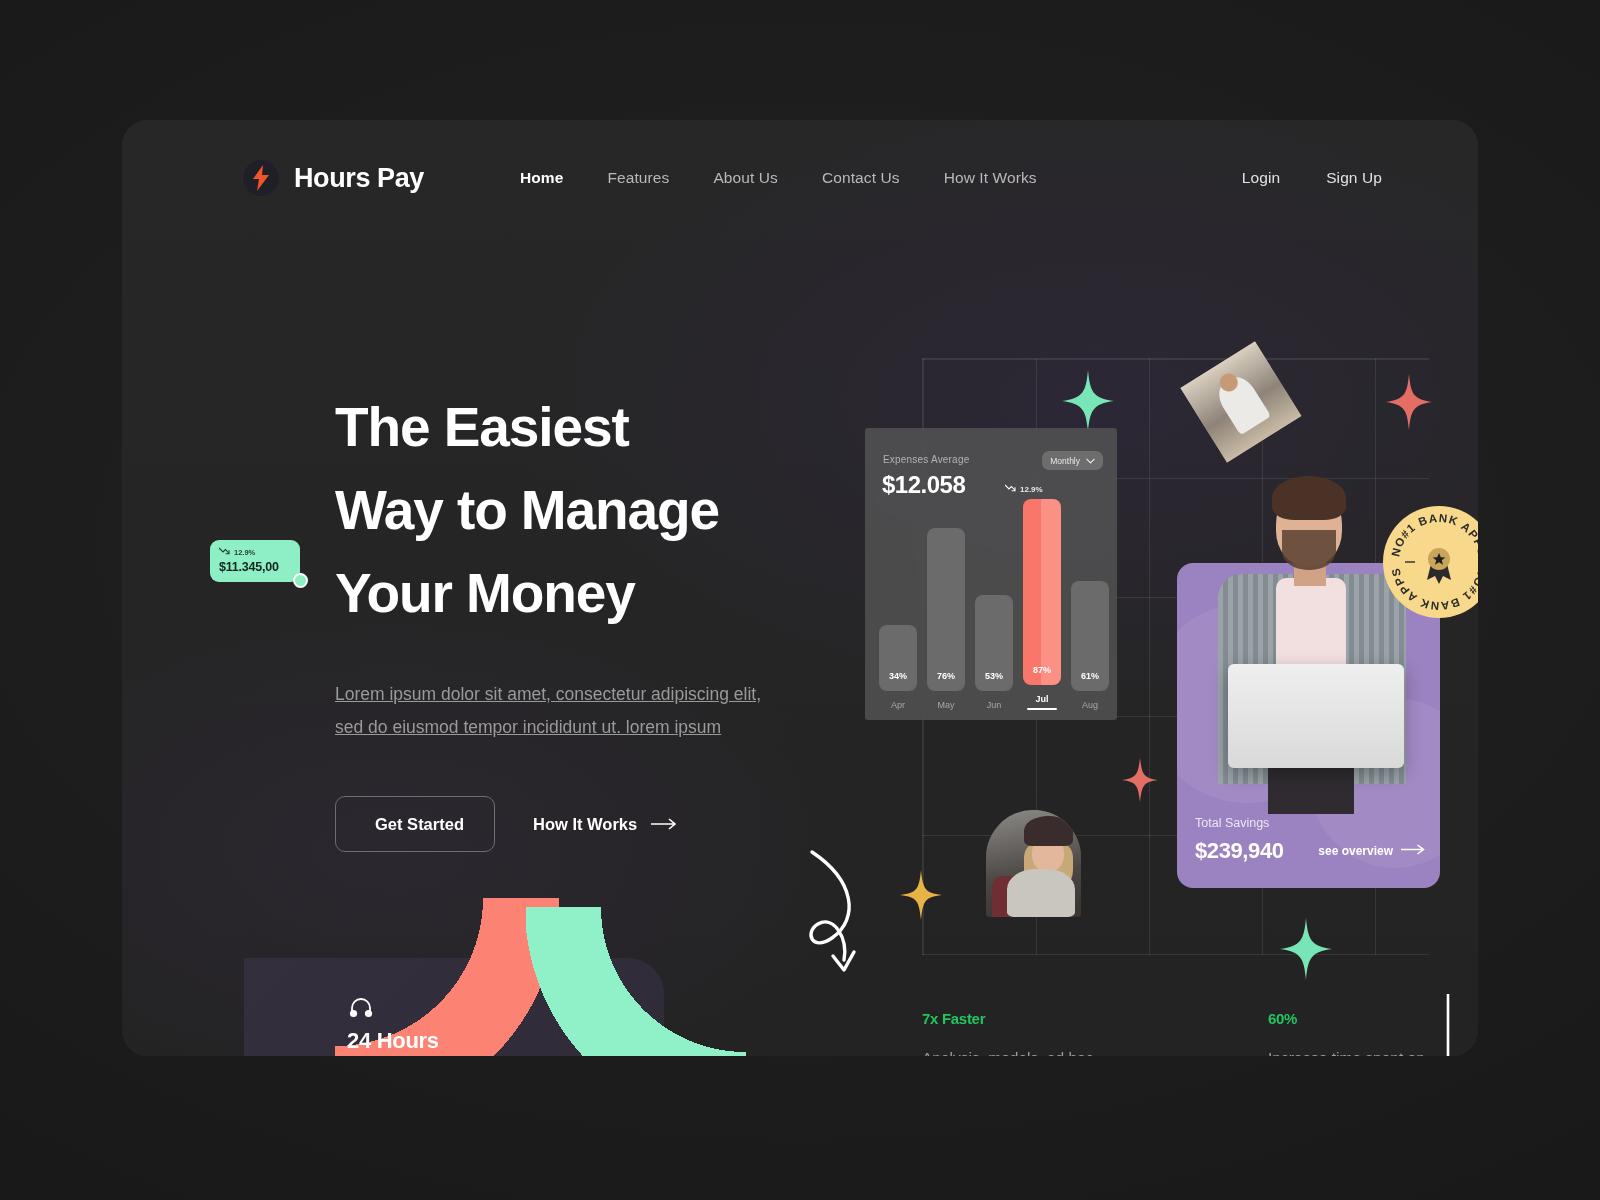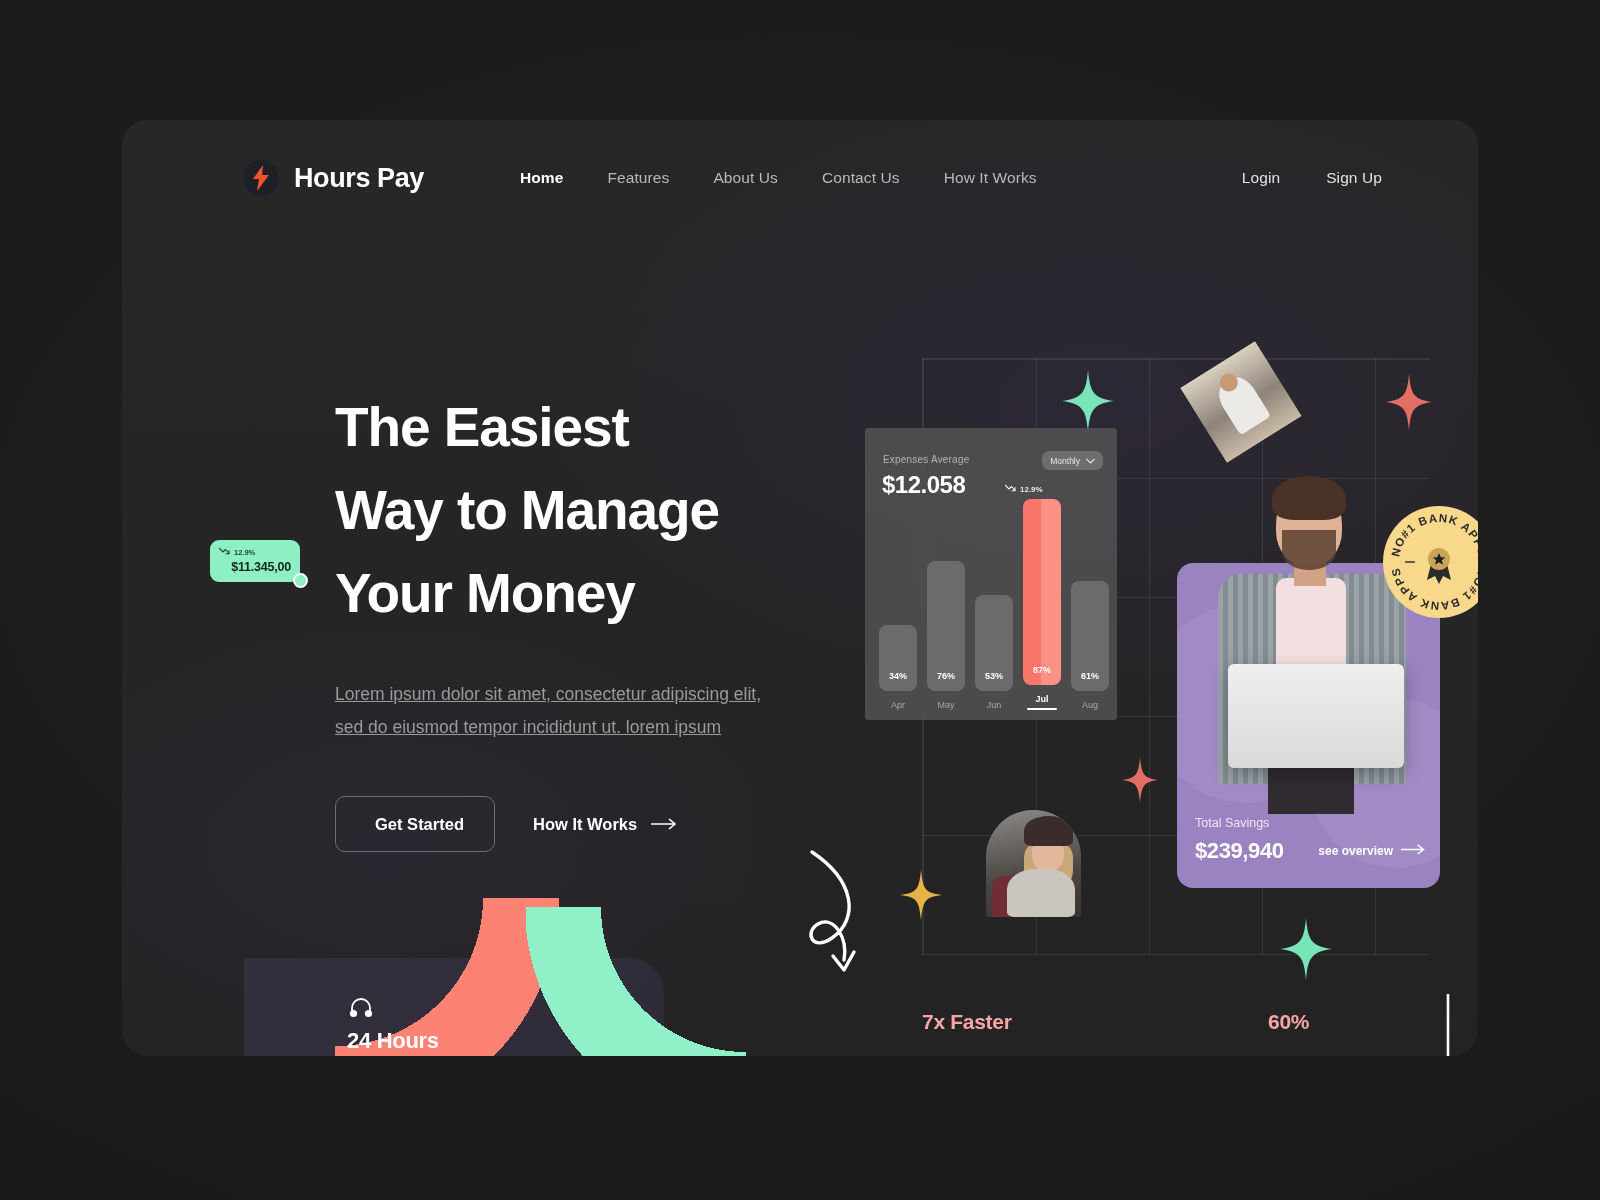--- a/index.html
+++ b/index.html
@@ -150,7 +150,7 @@
     background:#8EEFC4; border-radius:9px; padding:7px 9px; z-index:5;
   }
   .tt-delta{ display:flex; align-items:center; gap:4px; color:#1f3d33; font-size:7.5px; font-weight:700;}
-  .tt-val{ color:#10261e; font-size:12.5px; font-weight:700; letter-spacing:-.2px; margin-top:3px;text-align:right;}
+  .tt-val{ color:#10261e; font-size:12.5px; font-weight:700; letter-spacing:-.2px; margin-top:3px;}
   .tt-dot{
     position:absolute; right:-8px; bottom:-6px; width:15px;height:15px;border-radius:50%;
     background:#8EEFC4; border:2px solid #fff;

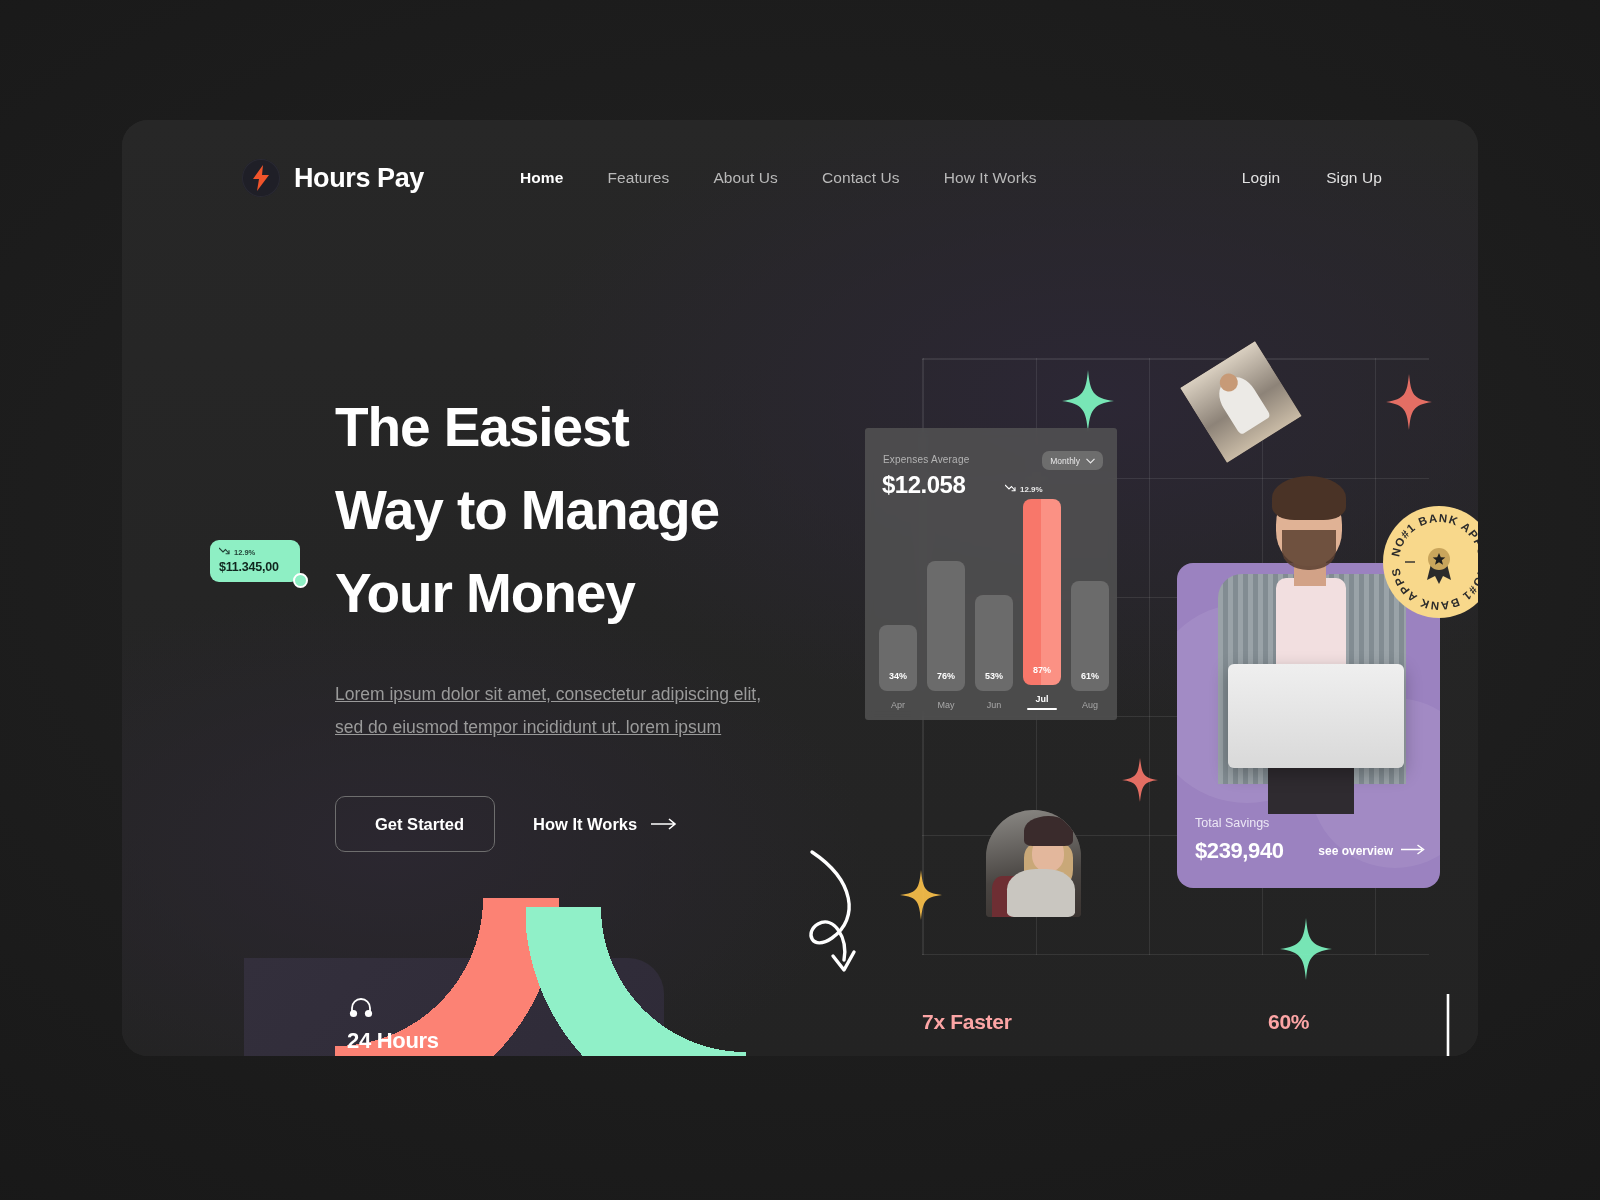--- a/index.html
+++ b/index.html
@@ -359,7 +359,7 @@
         <div class="bar-month">Apr</div>
       </div>
       <div class="bar-col">
-        <div class="bar" style="height:130px">
+        <div class="bar" style="height:163px">
           <span class="bar-val">76%</span>
         </div>
         <div class="bar-month">May</div>

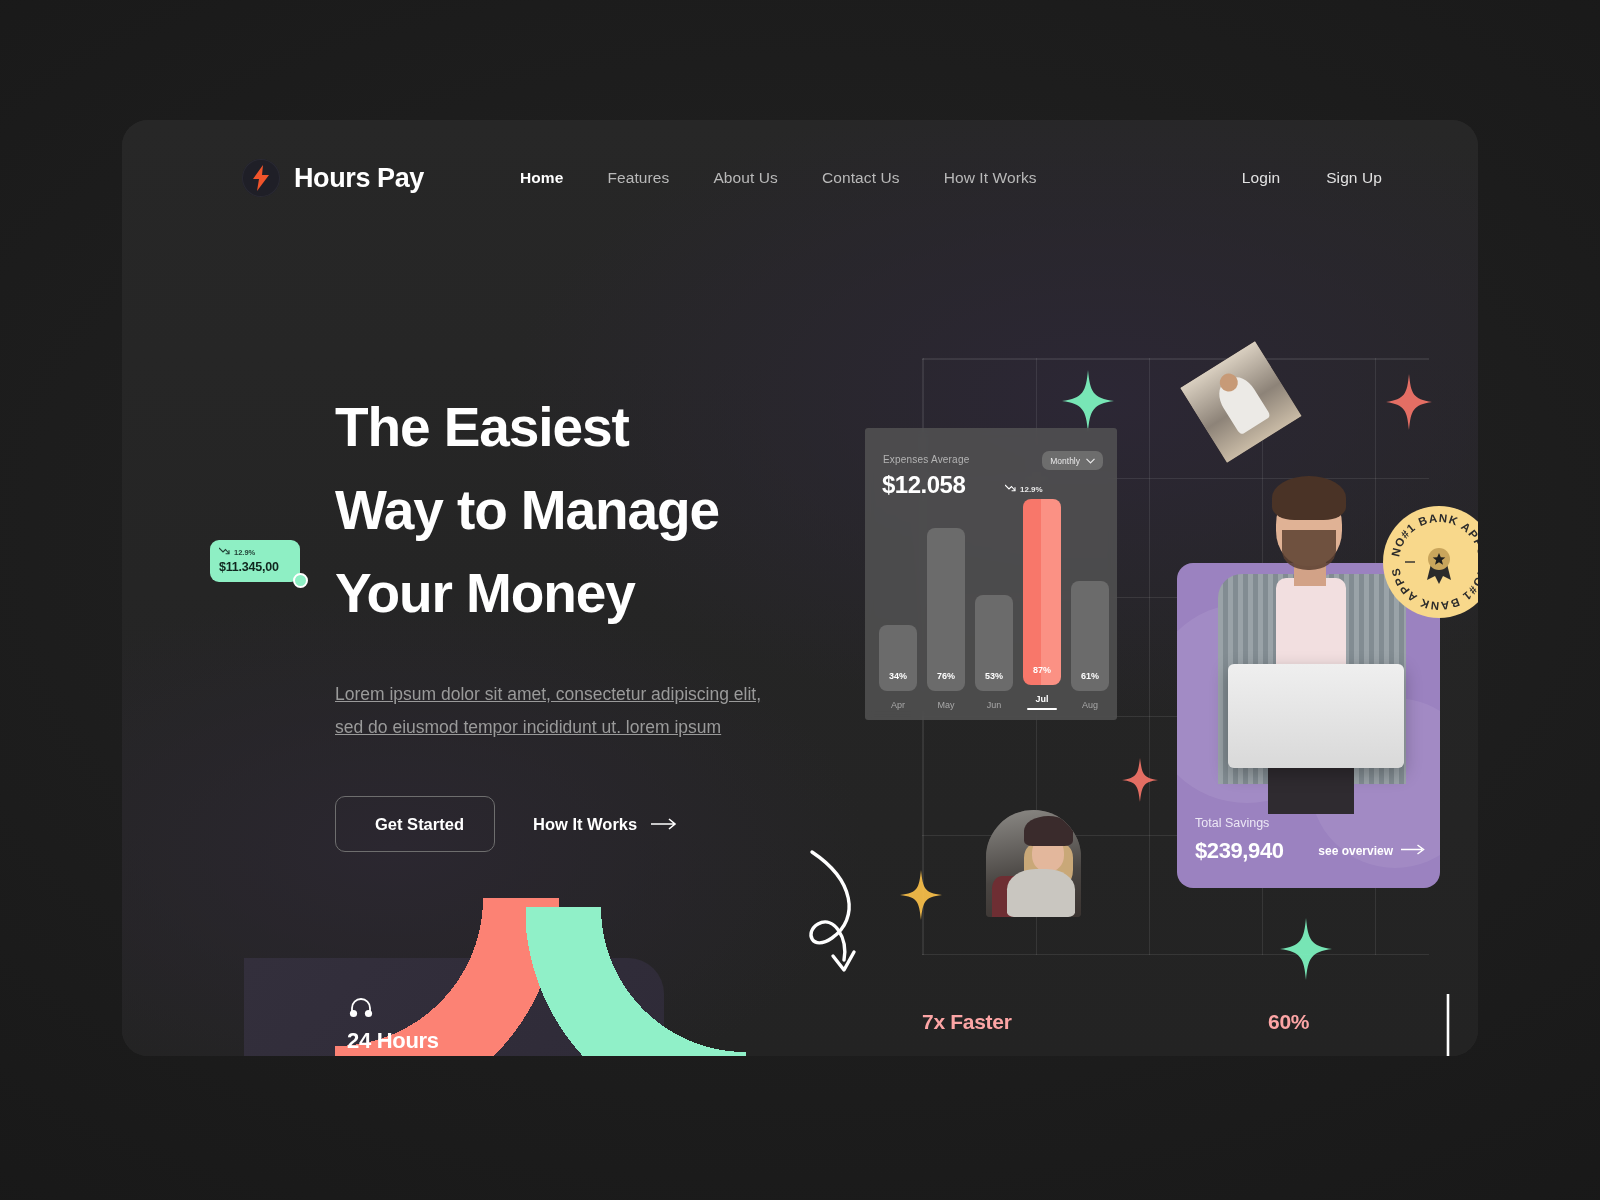--- a/index.html
+++ b/index.html
@@ -224,7 +224,7 @@
 
   
   .stats{ position:absolute; left:800px; top:890px; display:flex; gap:146px; }
-  .stat-title{ color:#fca5a5; font-size:21px; font-weight:700; letter-spacing:-.3px; }
+  .stat-title{ color:#22c55e; font-size:15px; font-weight:700; letter-spacing:-.3px; }
   .stat-desc{ color:#9d9d9d; font-size:15.5px; line-height:33px; margin-top:14px; width:200px; }
 
   .down-line{ position:absolute; left:1313px; top:874px; }

